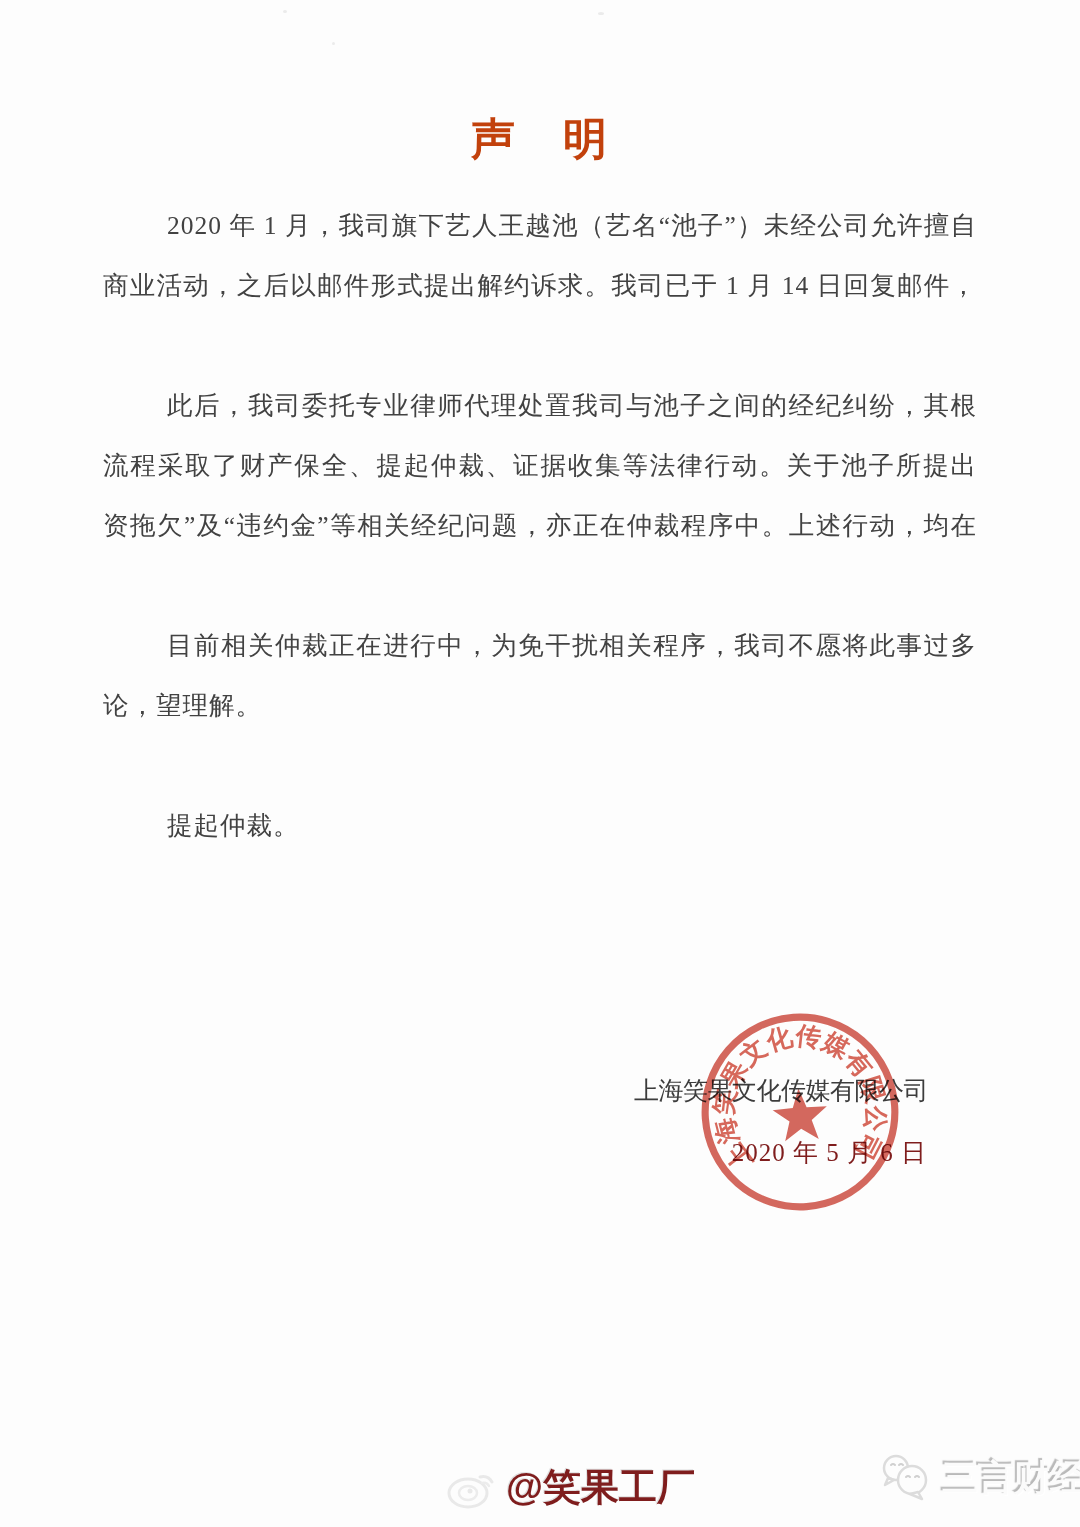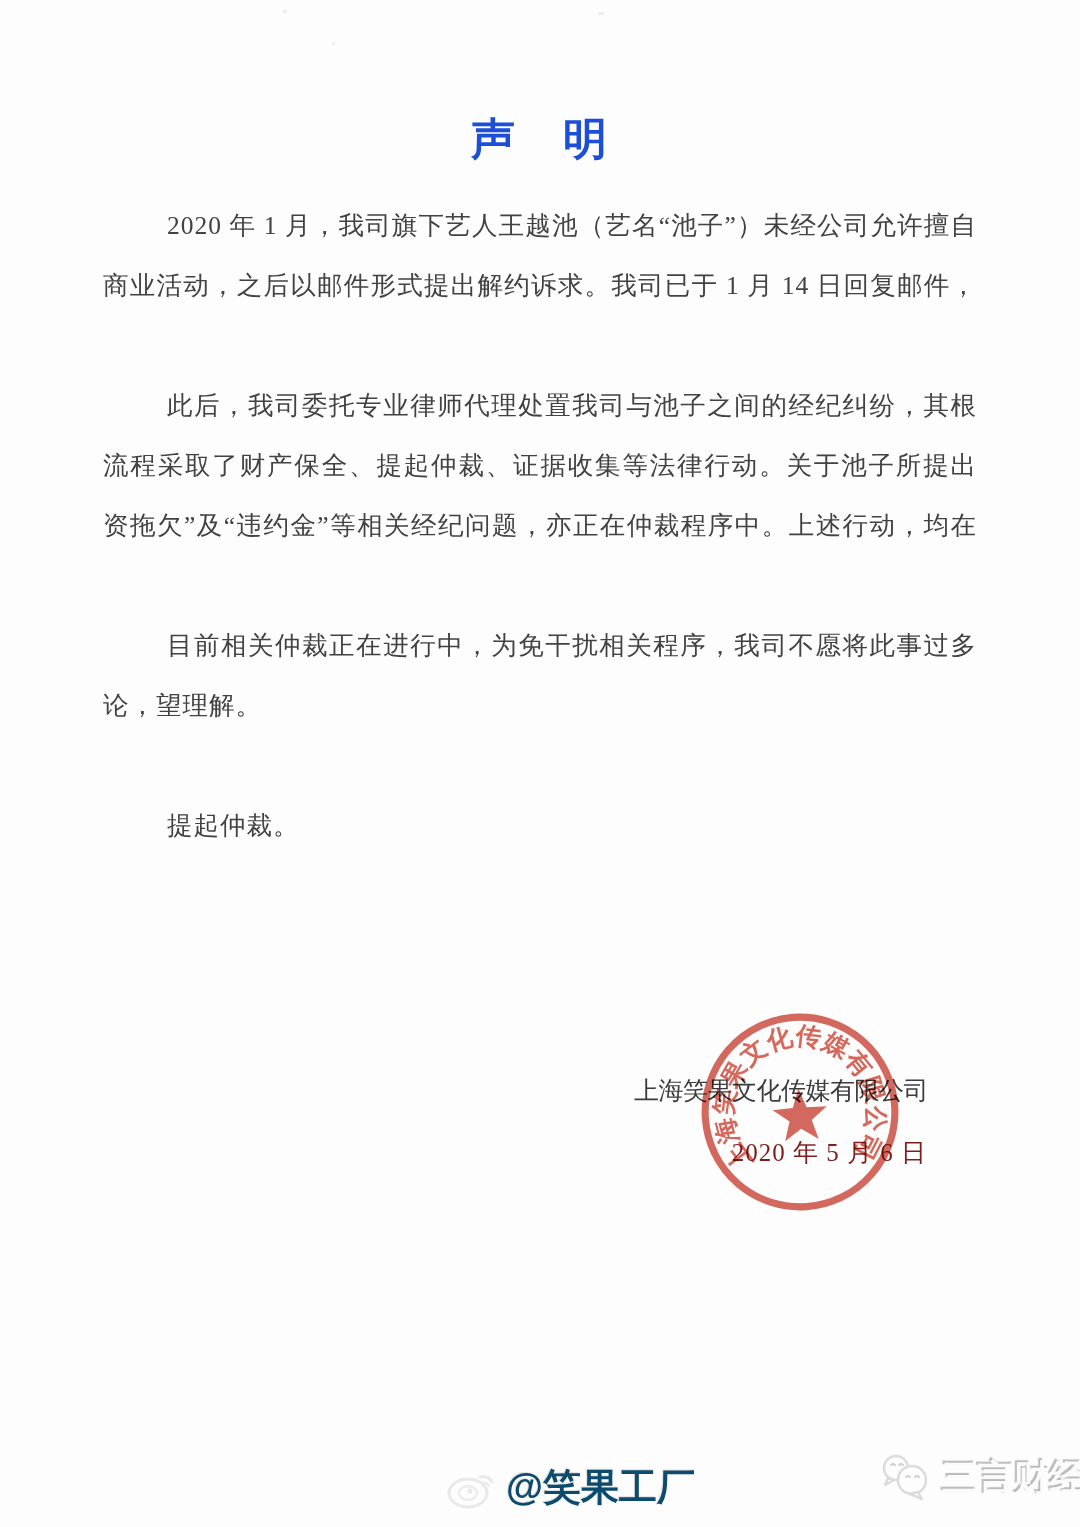--- a/index.html
+++ b/index.html
@@ -19,7 +19,7 @@
     position:absolute; top:110px; left:0; width:100%;
     text-align:center;
     font-family:"Liberation Sans","DejaVu Sans",sans-serif;
-    font-weight:700; font-size:44px; color:#1d4ed8;
+    font-weight:700; font-size:44px; color:#c2410c;
     letter-spacing:2px;
   }
 

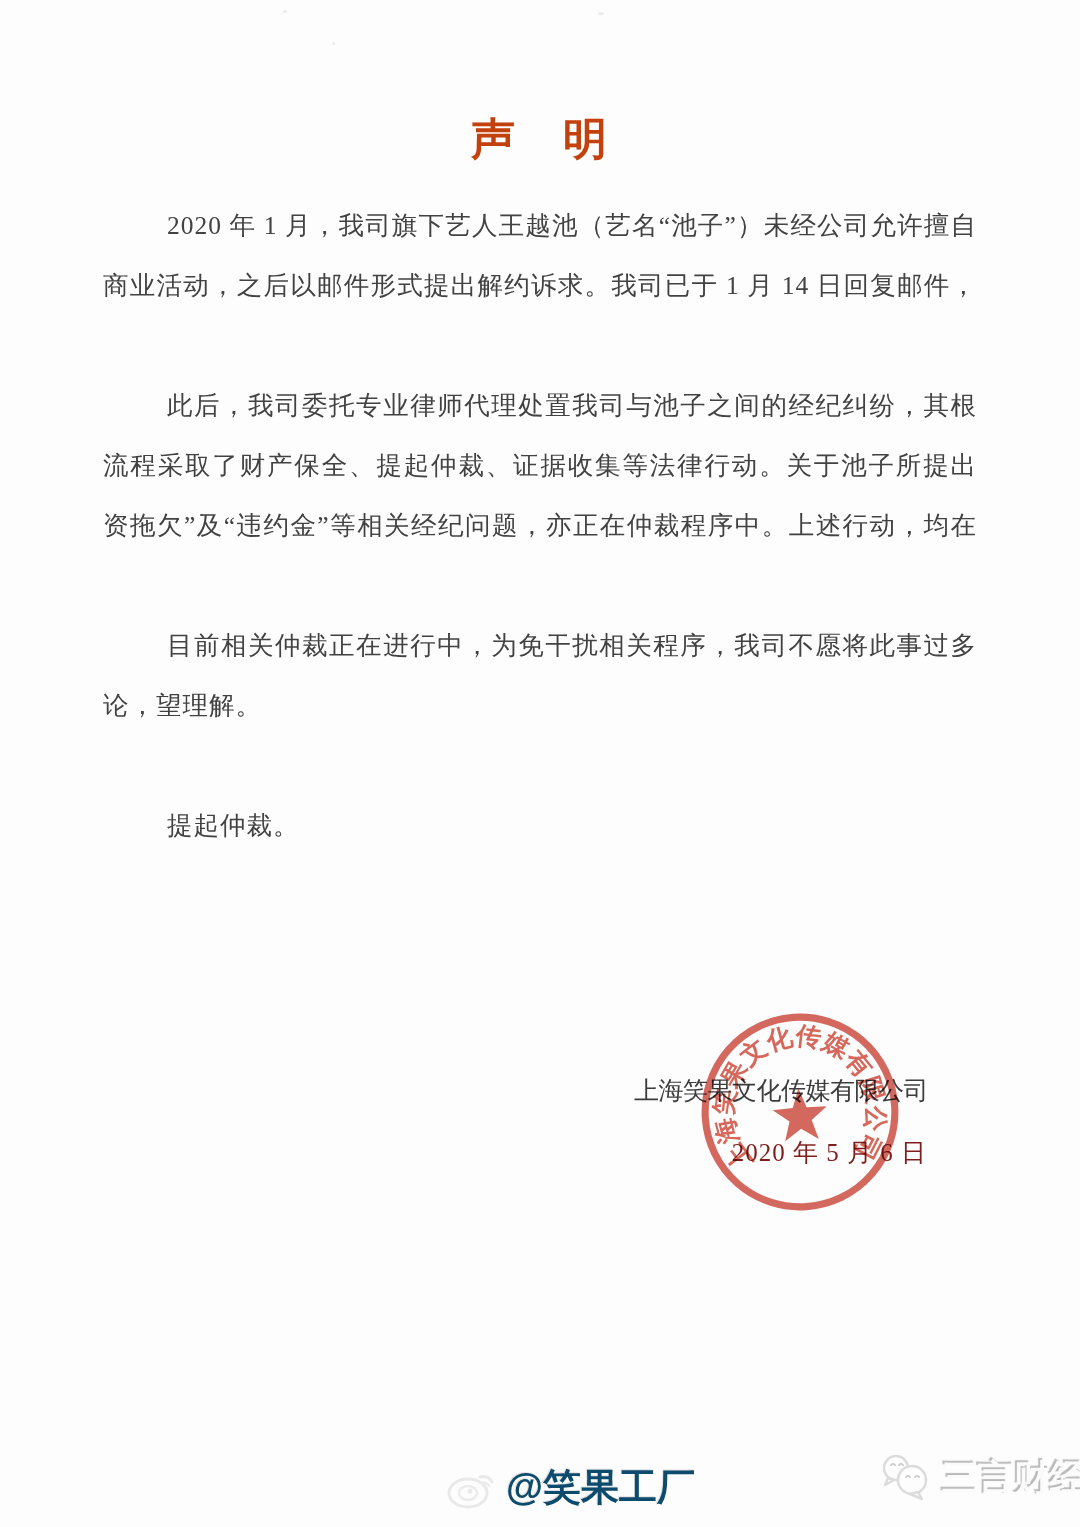--- a/index.html
+++ b/index.html
@@ -57,7 +57,7 @@
   .watermark-weibo {
     position:absolute; left:446px; top:1462px;
     display:flex; align-items:center; gap:8px;
-    color:#0c4a6e;
+    color:#7f1d1d;
     font-family:"Liberation Sans","DejaVu Sans",sans-serif;
     font-weight:700; font-size:38px;
     text-shadow:-1px -1px 0 rgba(170,170,170,.35);

